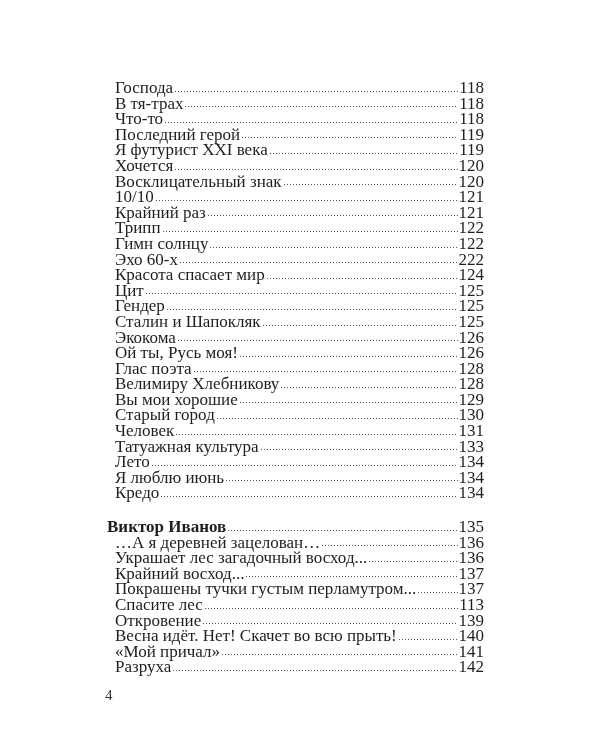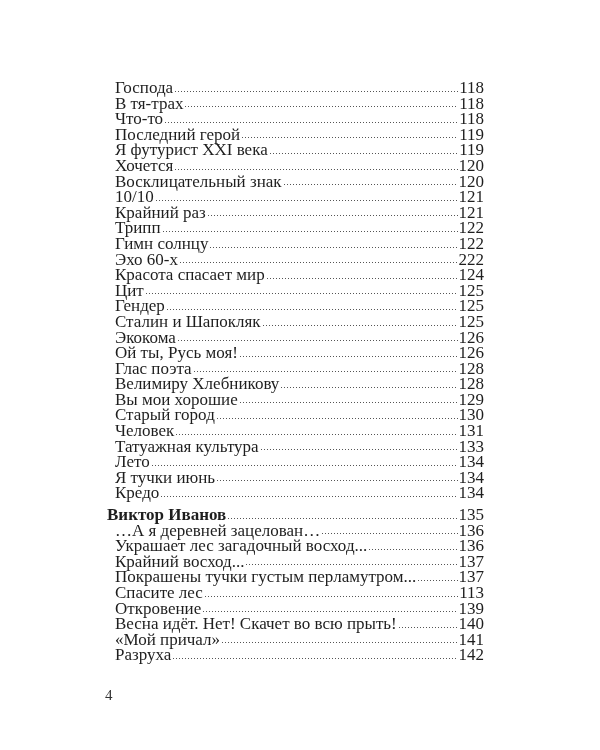--- a/index.html
+++ b/index.html
@@ -203,7 +203,7 @@
         <span class="page">134</span>
       </li>
     <li class="toc-entry">
-        <span class="title">Я тучки июнь</span>
+        <span class="title">Я люблю июнь</span>
         <span class="leader"></span>
         <span class="page">134</span>
       </li>

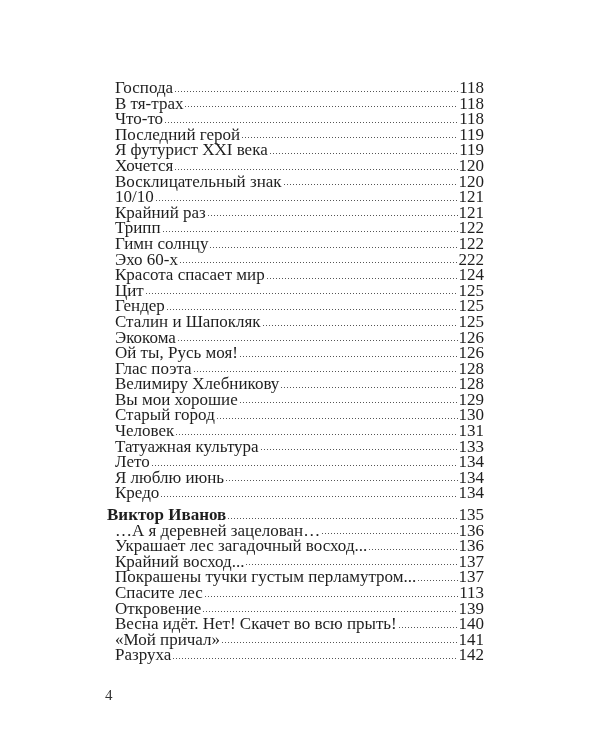--- a/index.html
+++ b/index.html
@@ -54,7 +54,7 @@
       text-align: right;
     }
     .author-section {
-      margin-top: 6px;
+      margin-top: 18px;
     }
     .author-entry {
       padding-left: 0;

